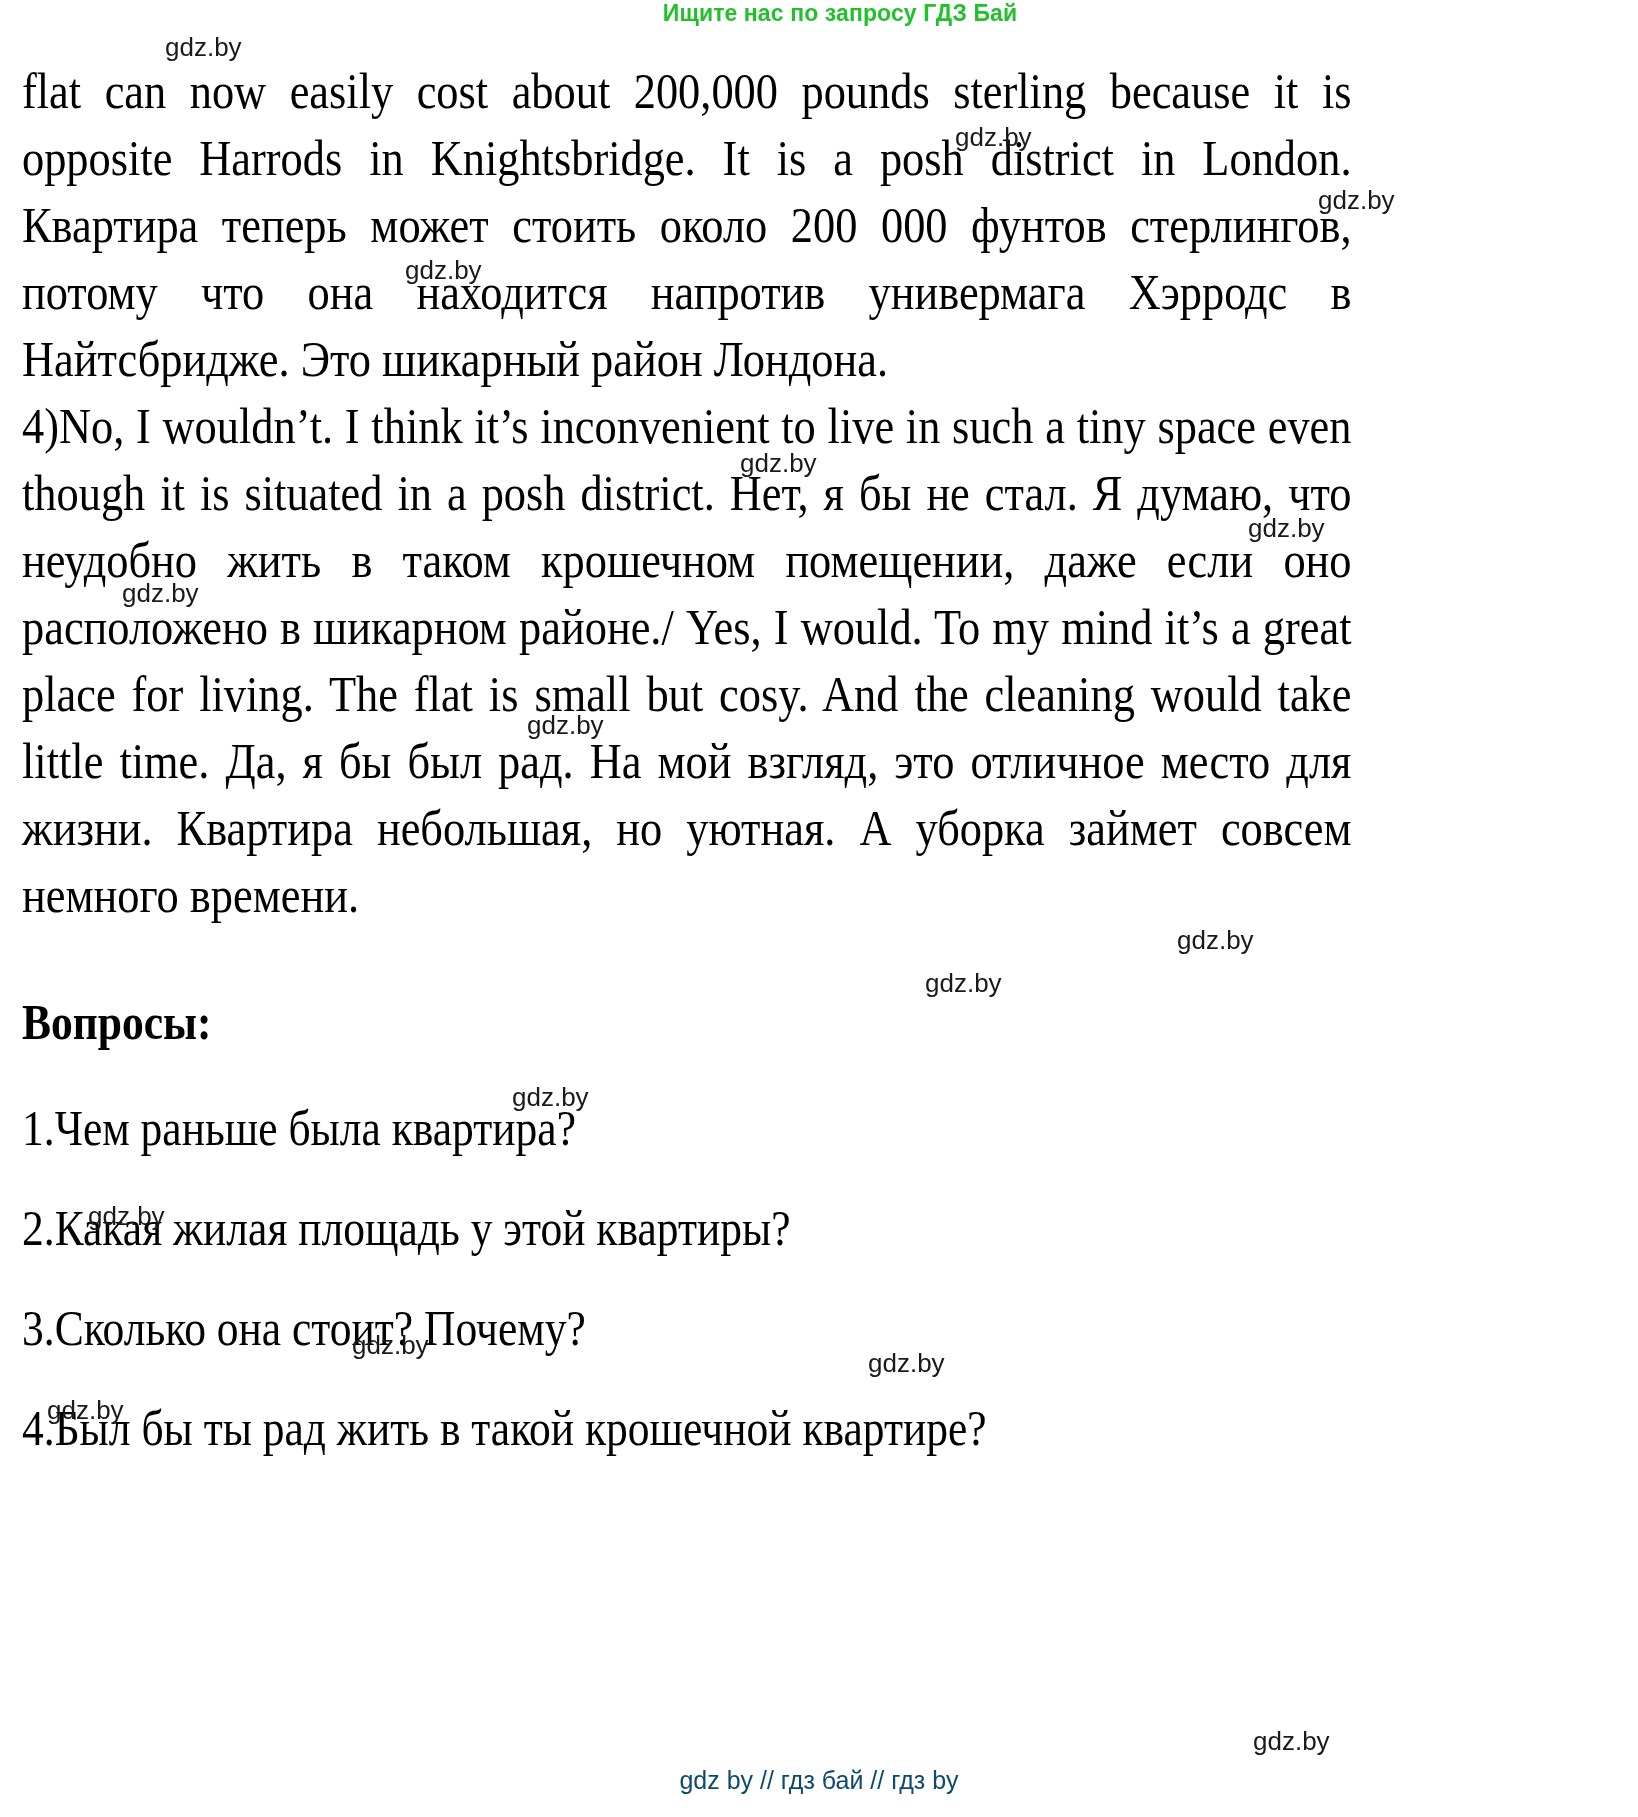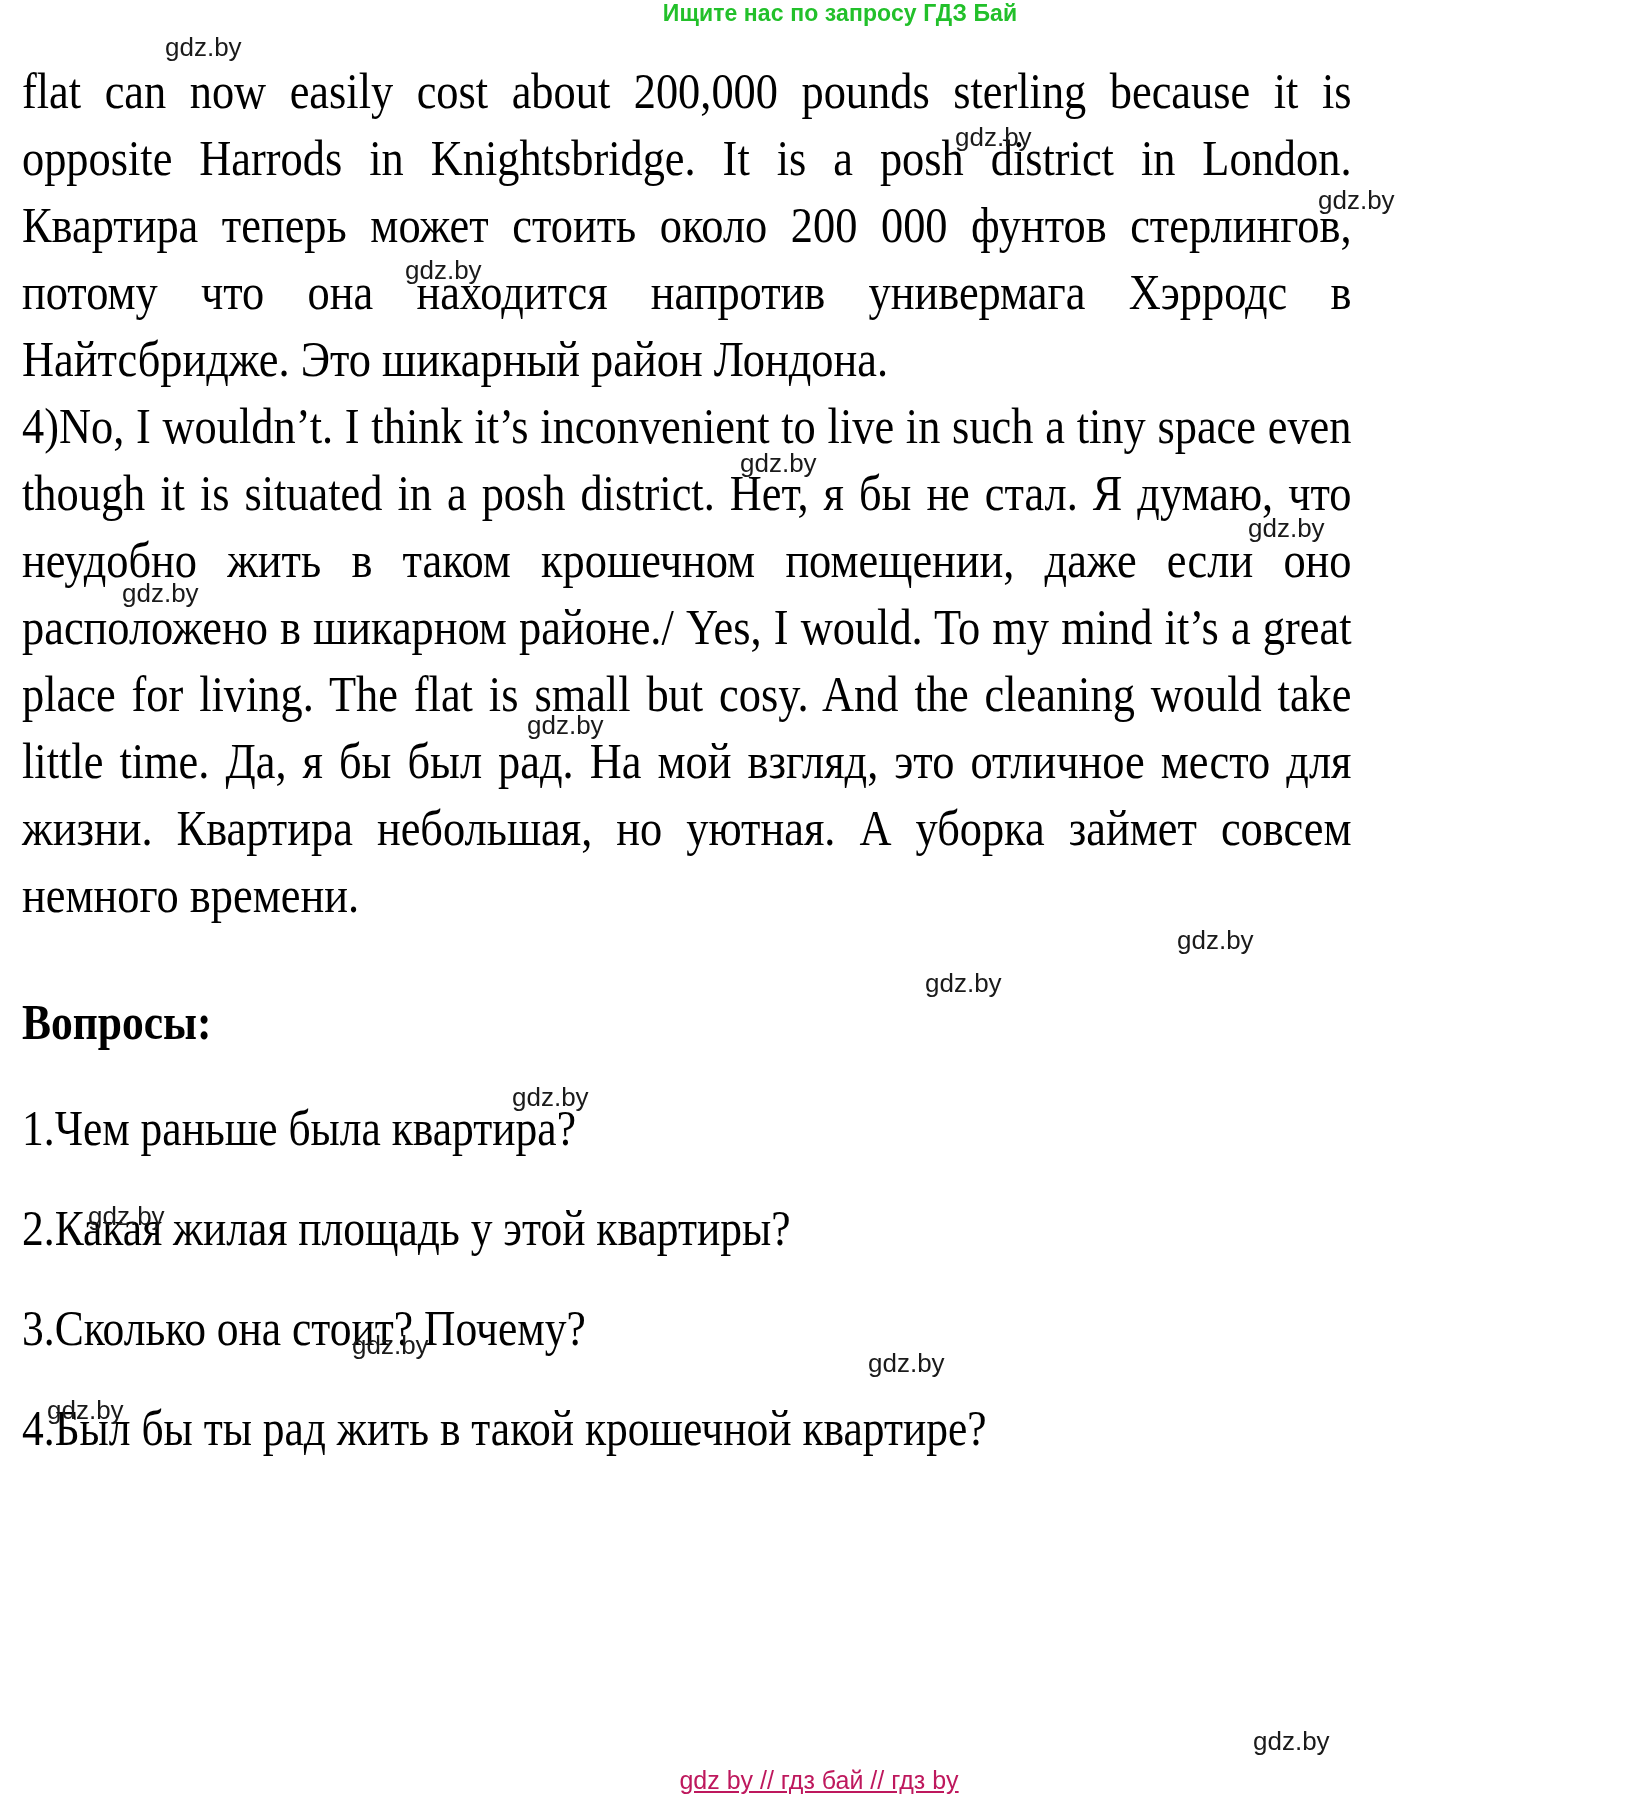--- a/index.html
+++ b/index.html
@@ -149,7 +149,7 @@
       <div class="wm" style="left: 1253px; top: 1726px; color: rgb(26, 26, 26);">gdz.by</div>
     </div>
 
-  <div id="footer-links" style="color: #be185d; text-decoration: underline;">gdz by  //  гдз бай  //  гдз by</div>
+  <div id="footer-links" style="color: #0c4a6e;">gdz by  //  гдз бай  //  гдз by</div>
 
 </div>
 

